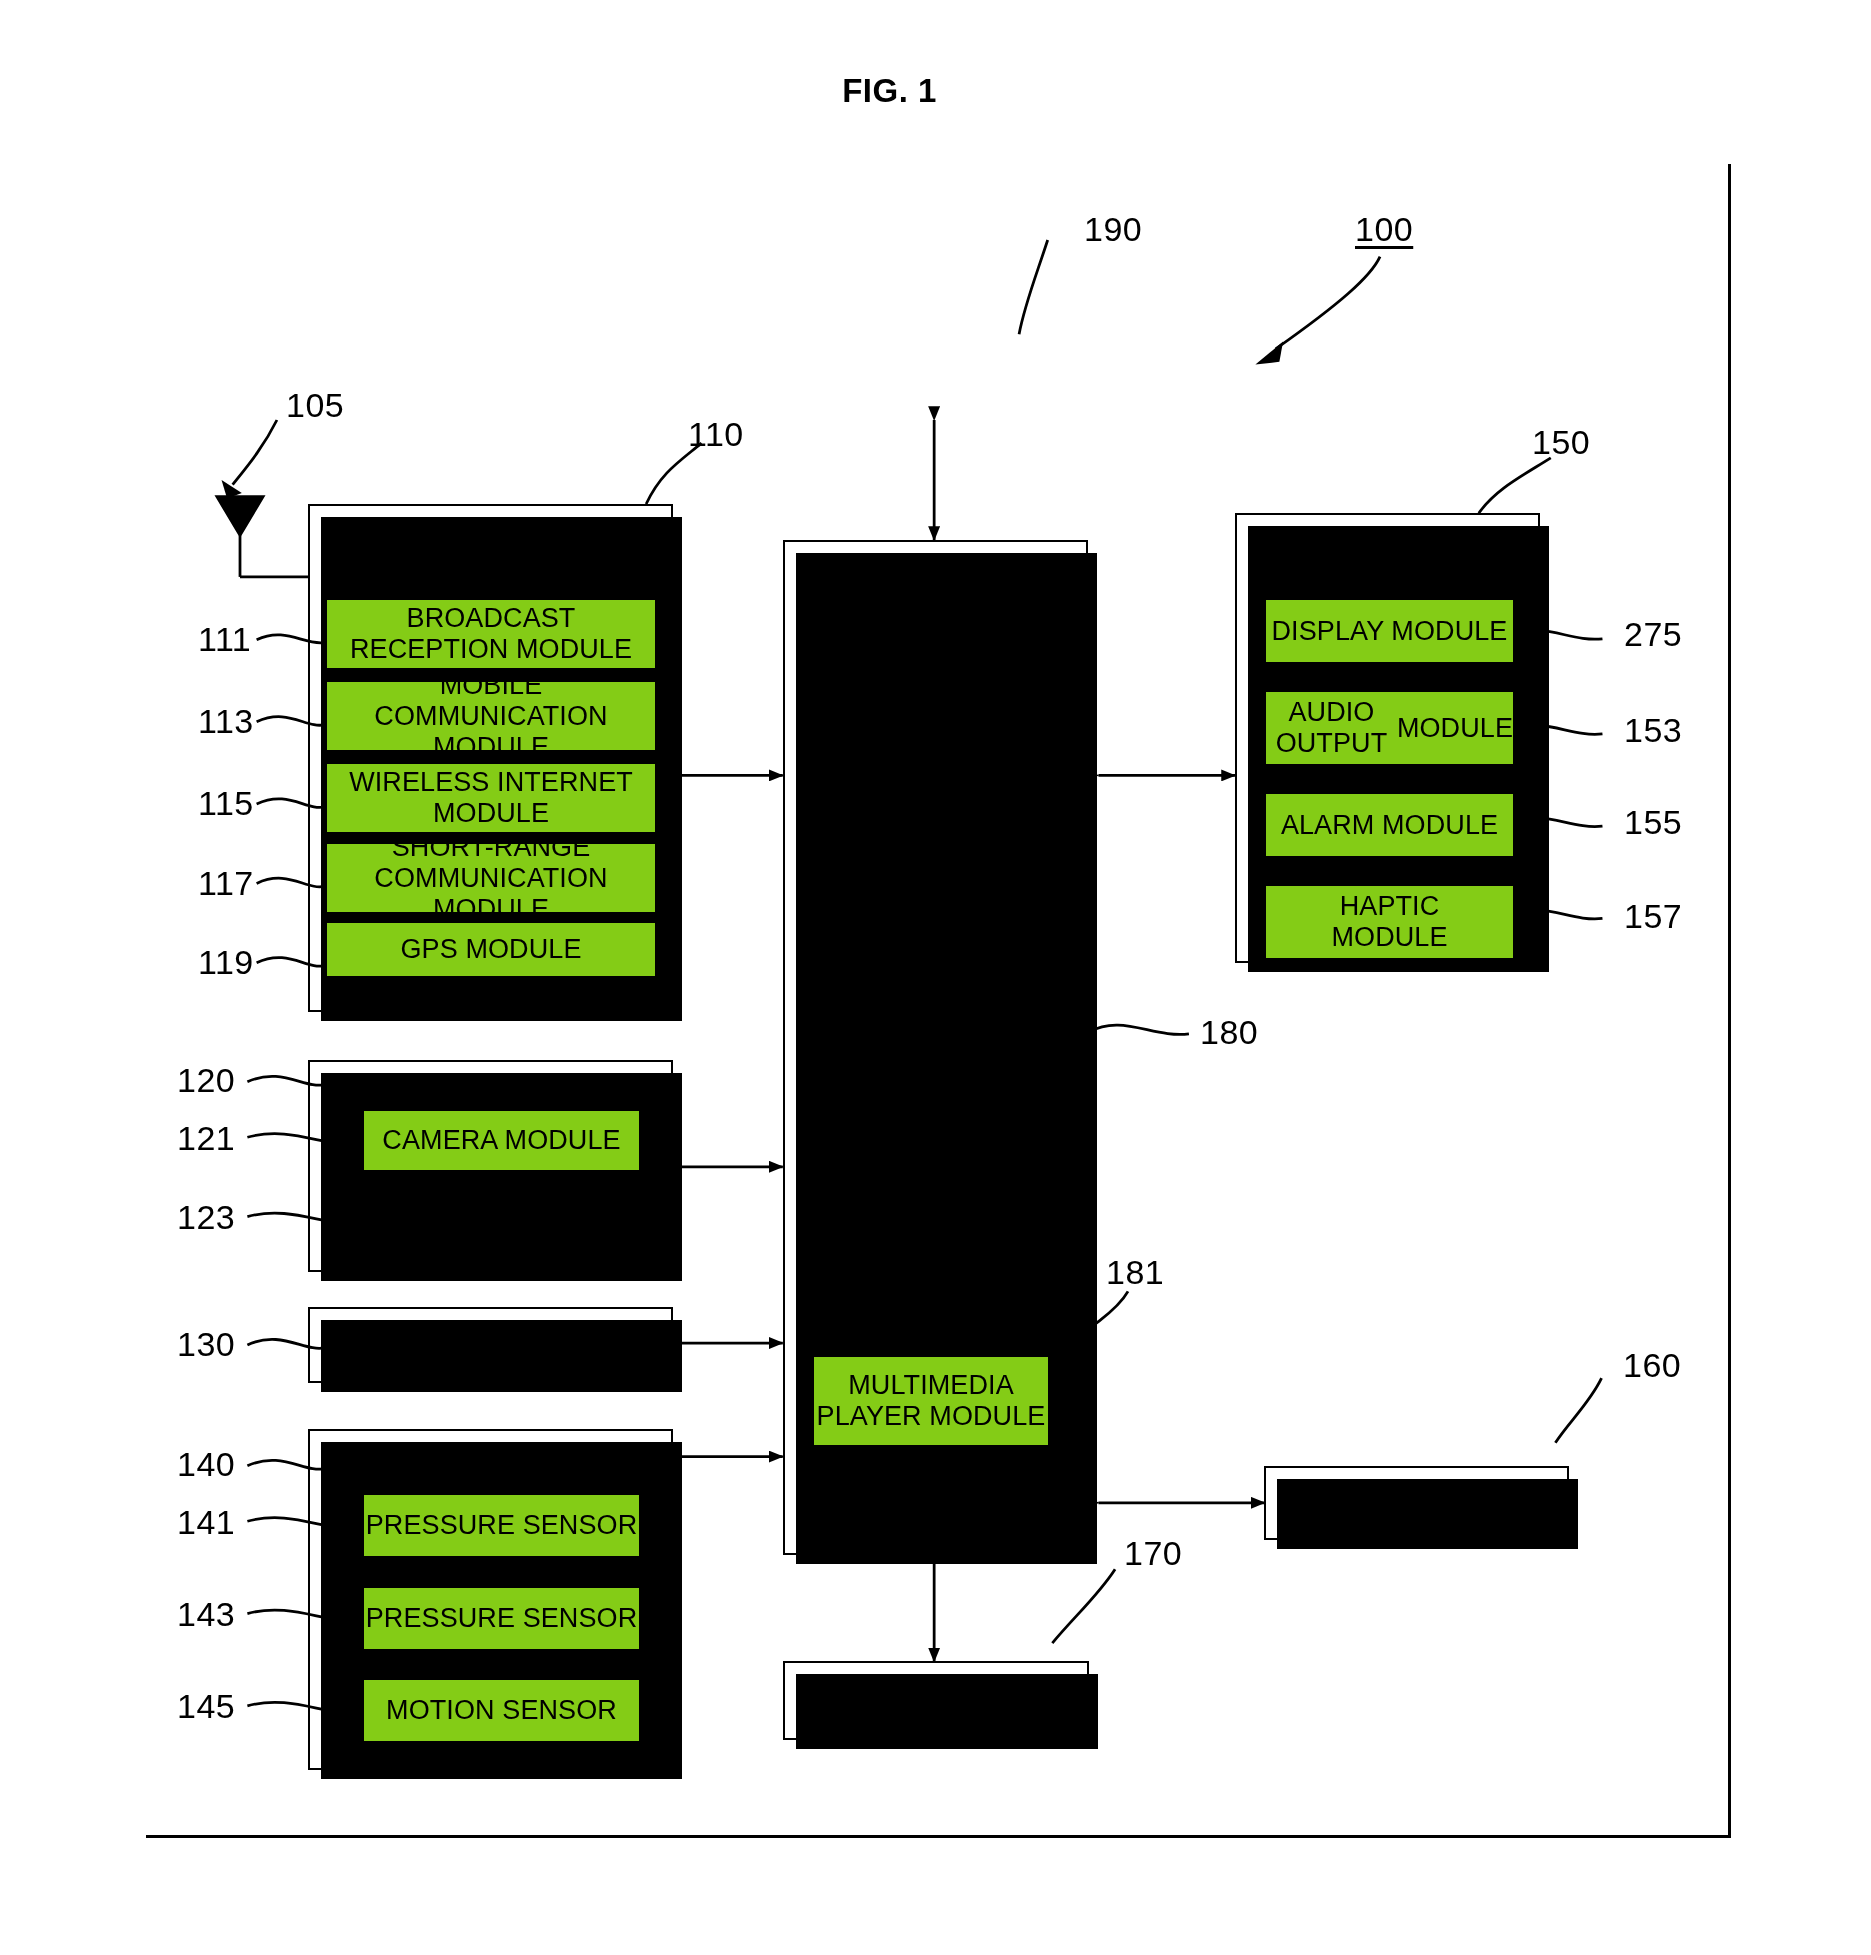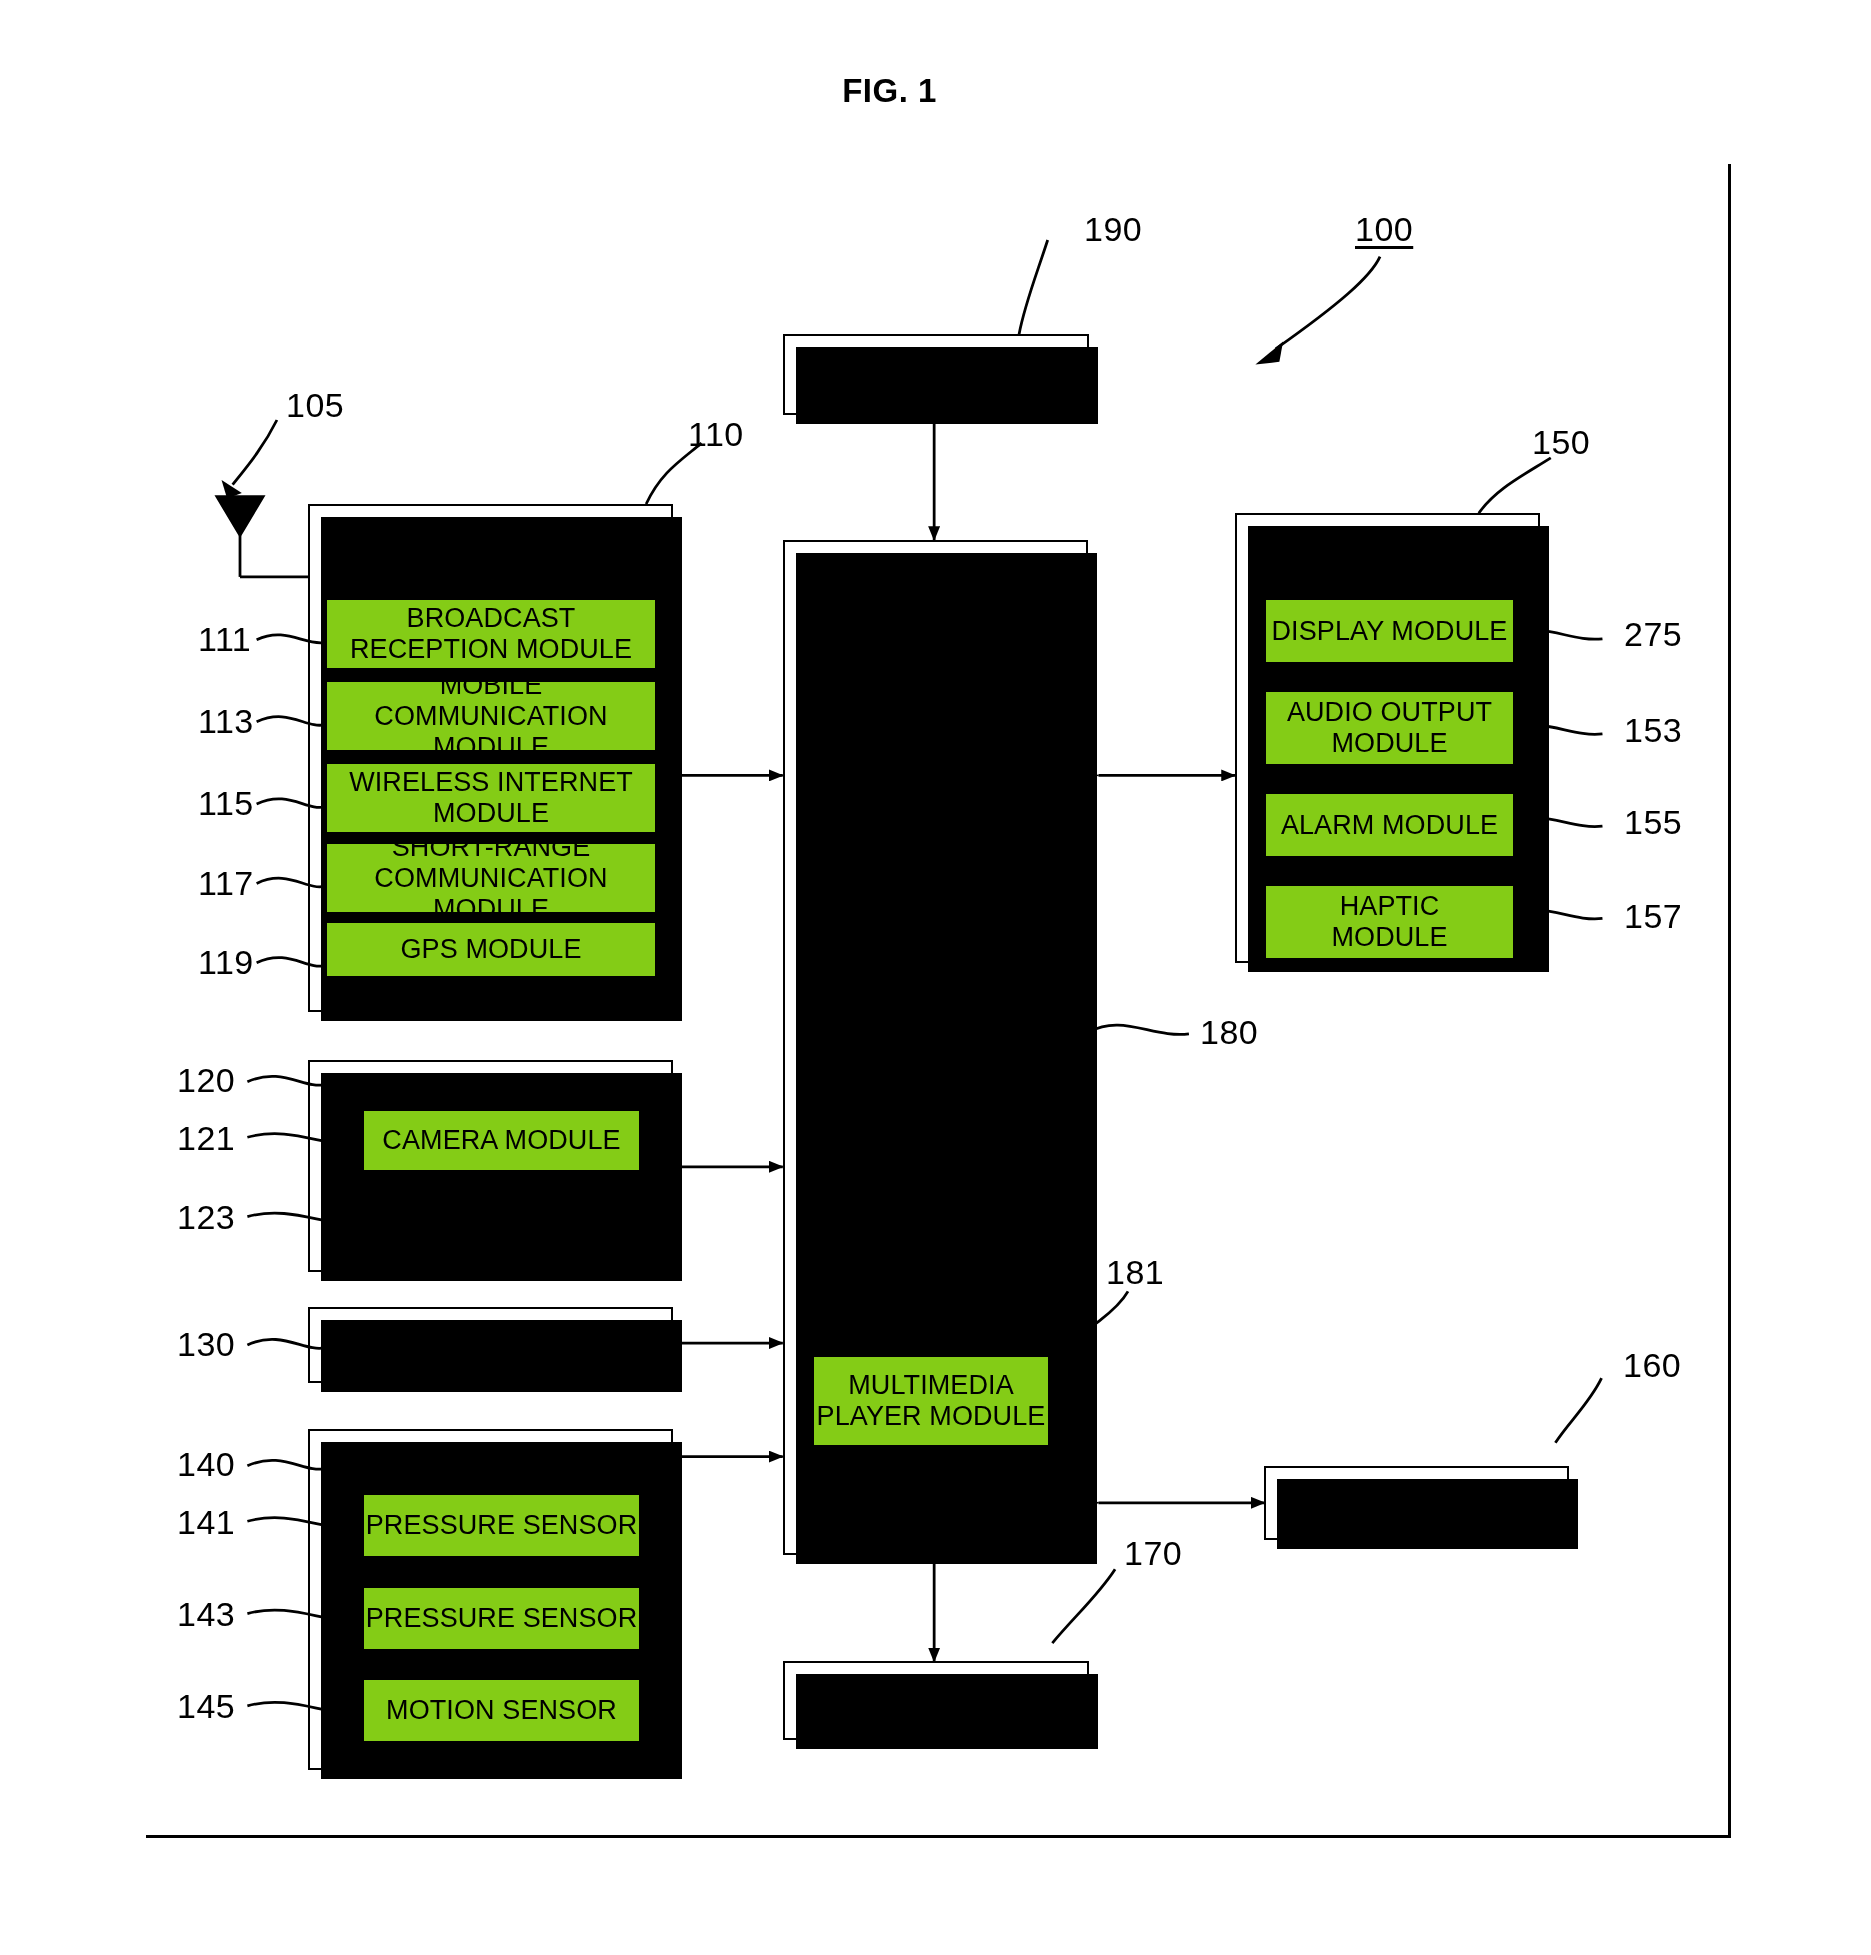--- a/index.html
+++ b/index.html
@@ -219,9 +219,6 @@
     </g>
   </svg>
 
-  <div class="box shadow" style="left:783px; top:334px; width:306px; height:81px;">
-    <div class="flatlabel">POWER SUPPLY UNIT</div>
-  </div>
   <div class="ref" style="left:1084px; top:210px;">190</div>
 
   <div class="ref underlined" style="left:1355px; top:210px;">100</div>

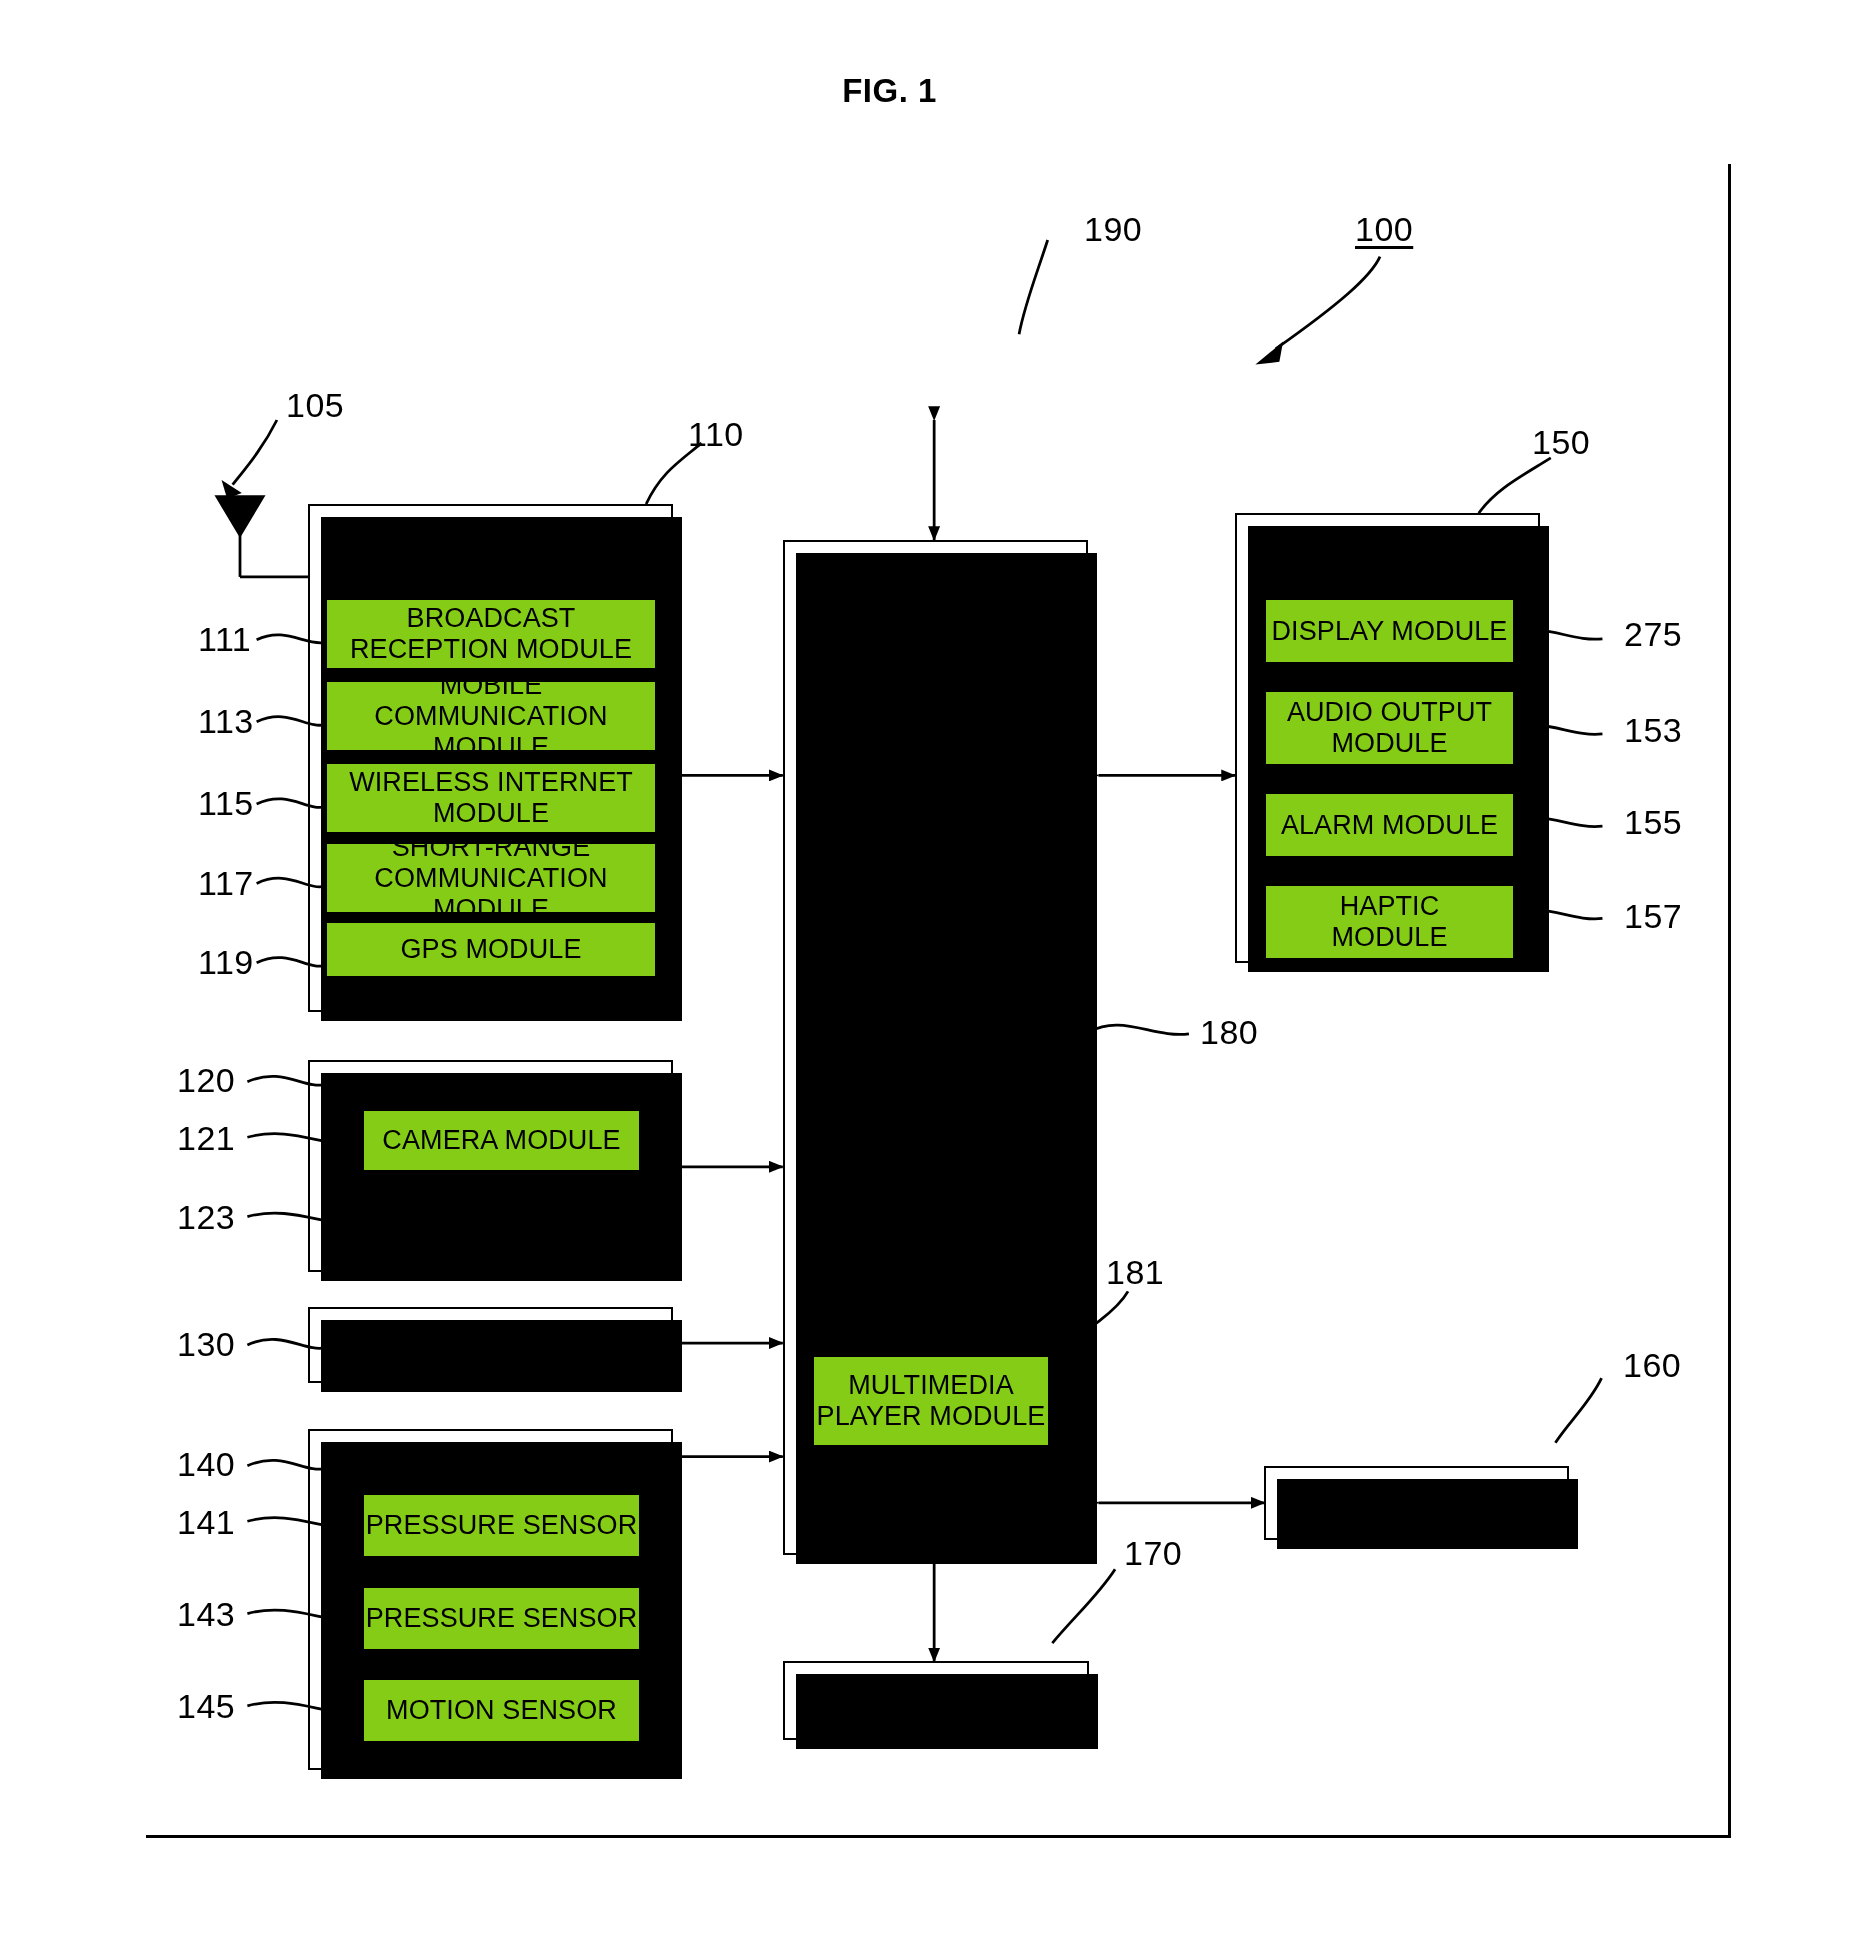--- a/index.html
+++ b/index.html
@@ -318,7 +318,7 @@
   </div>
   <div class="ref" style="left:1624px; top:615px;">275</div>
 
-  <div class="sub" style="left:1264px; top:690px; width:251px; height:76px; flex-direction:column;">
+  <div class="sub" style="left:1264px; top:690px; width:251px; height:76px; flex-direction:row;">
     <span>AUDIO OUTPUT</span>
     <span>MODULE</span>
   </div>

